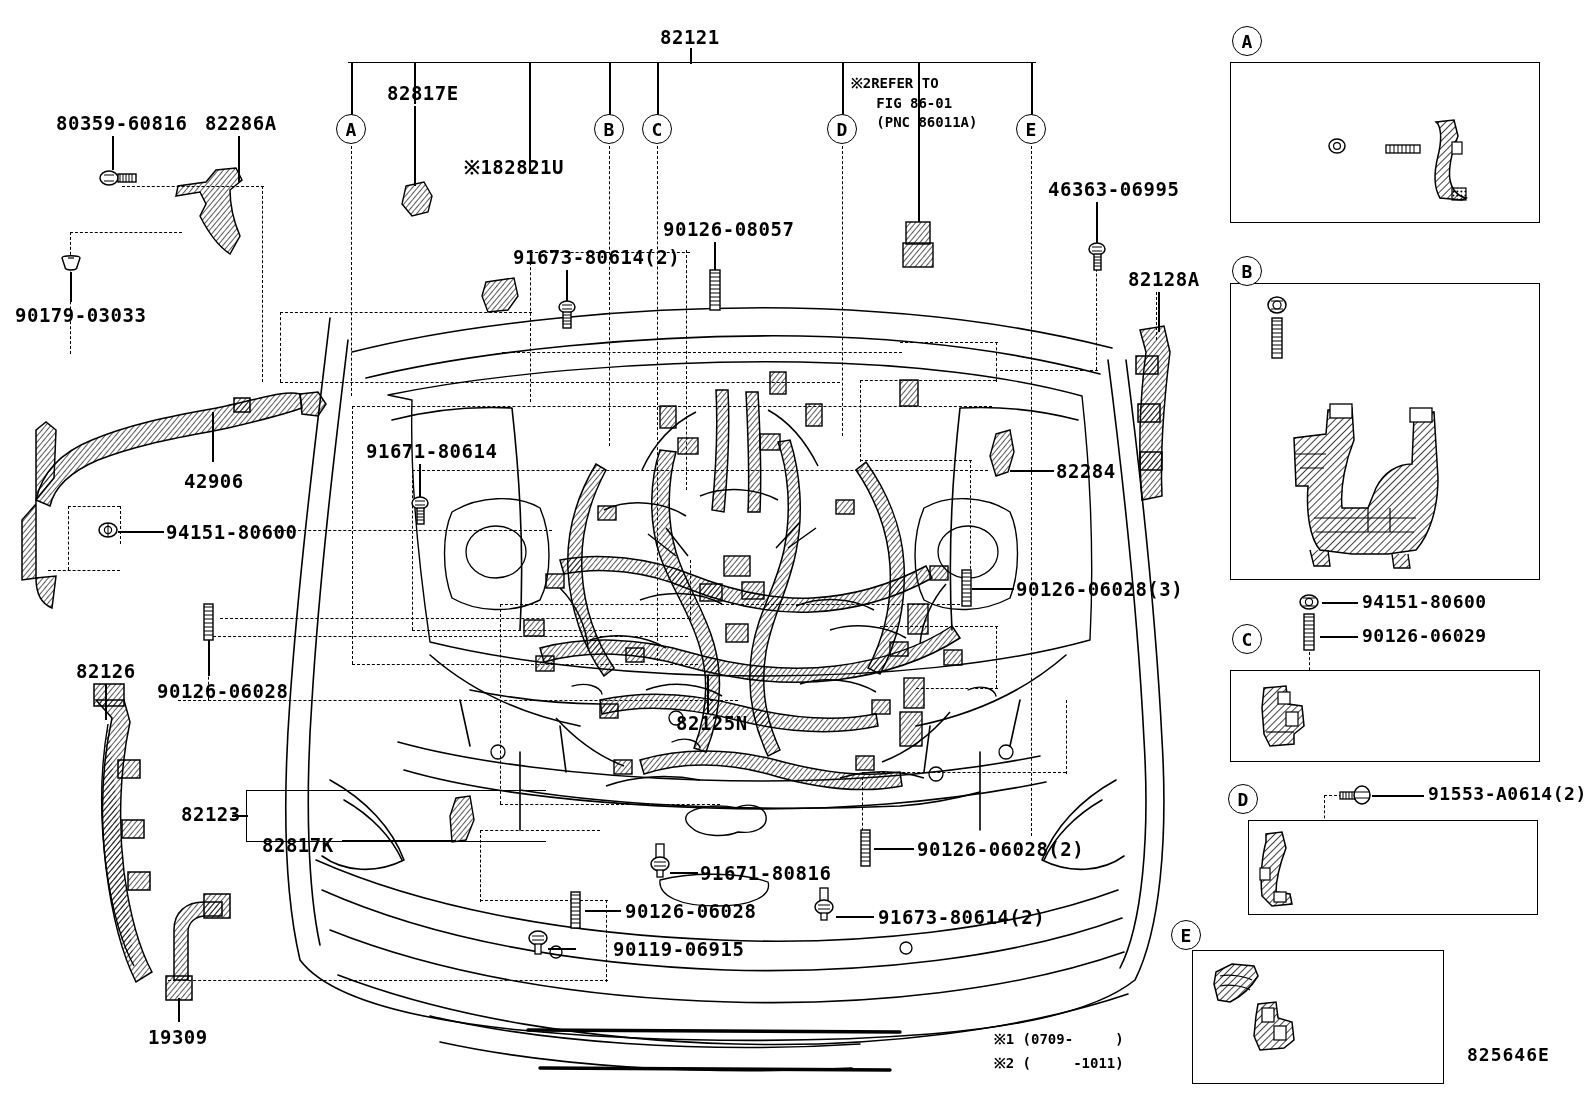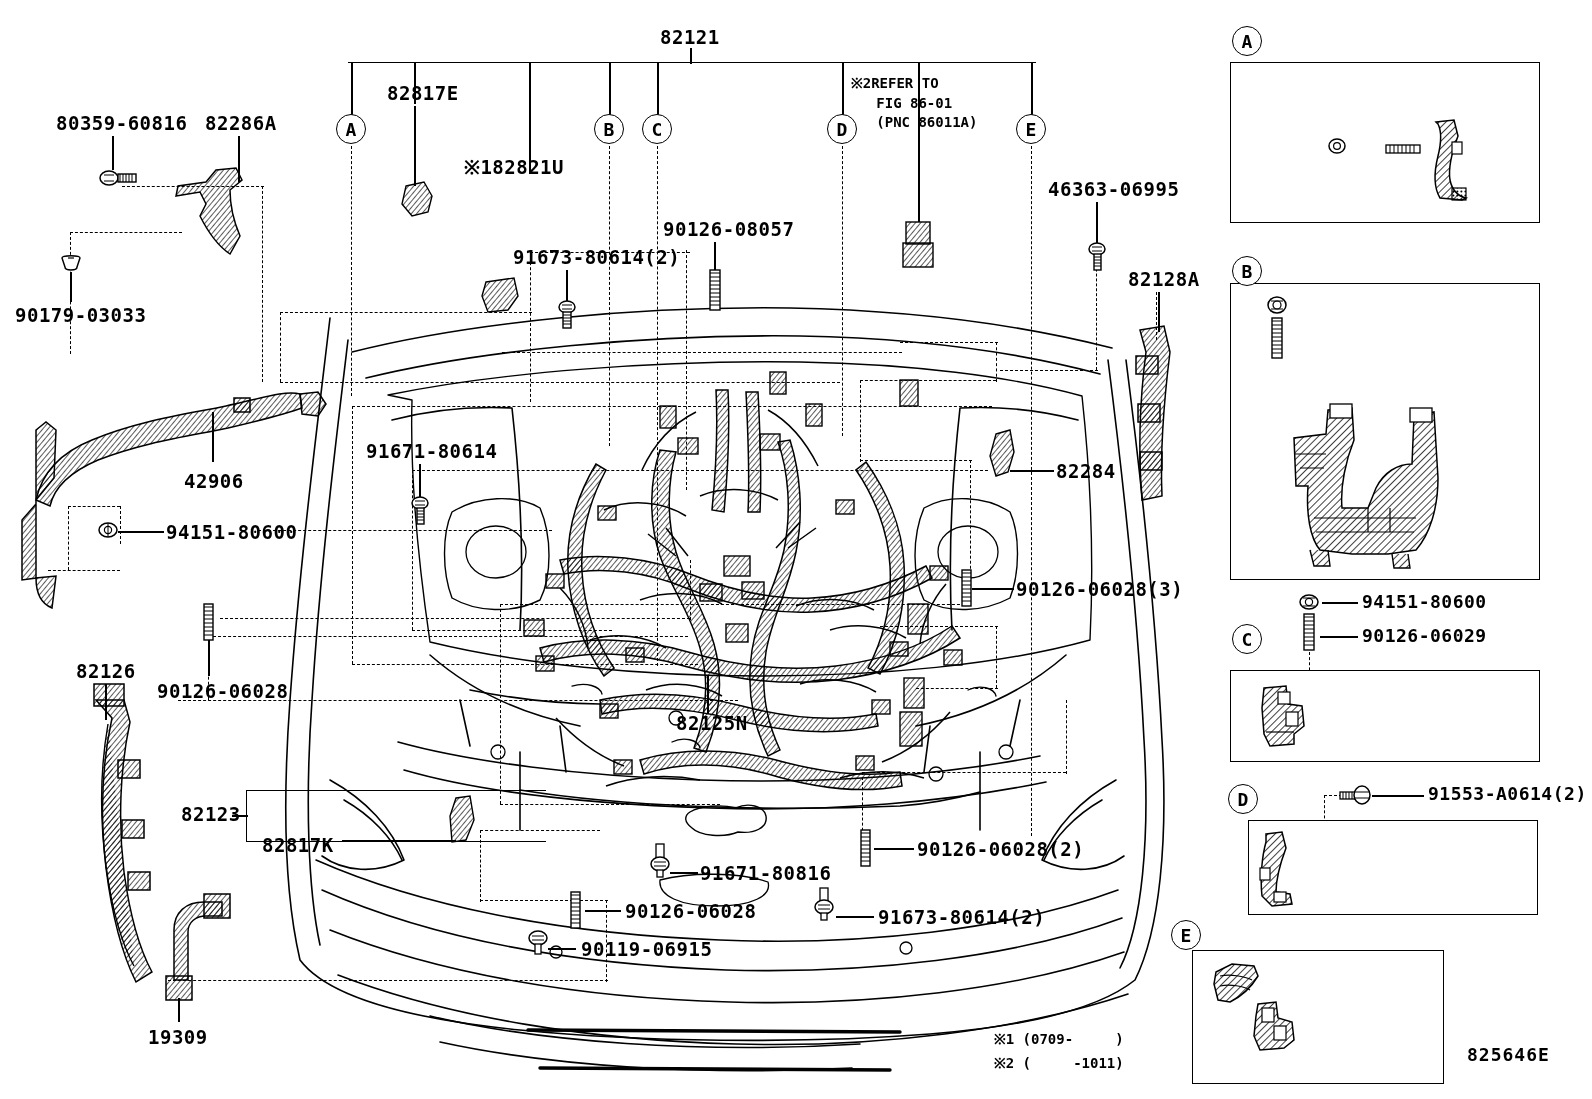--- a/index.html
+++ b/index.html
@@ -570,7 +570,7 @@
     </svg>
   </div>
 
-  <div class="lbl" style="left:581px;top:938px;">90119-06915</div>
+  <div class="lbl" style="left:613px;top:938px;">90119-06915</div>
   <div class="ln h" style="left:548px;top:948px;width:28px;"></div>
   <div class="part" style="left:526px;top:928px;">
     <svg width="24" height="30">

